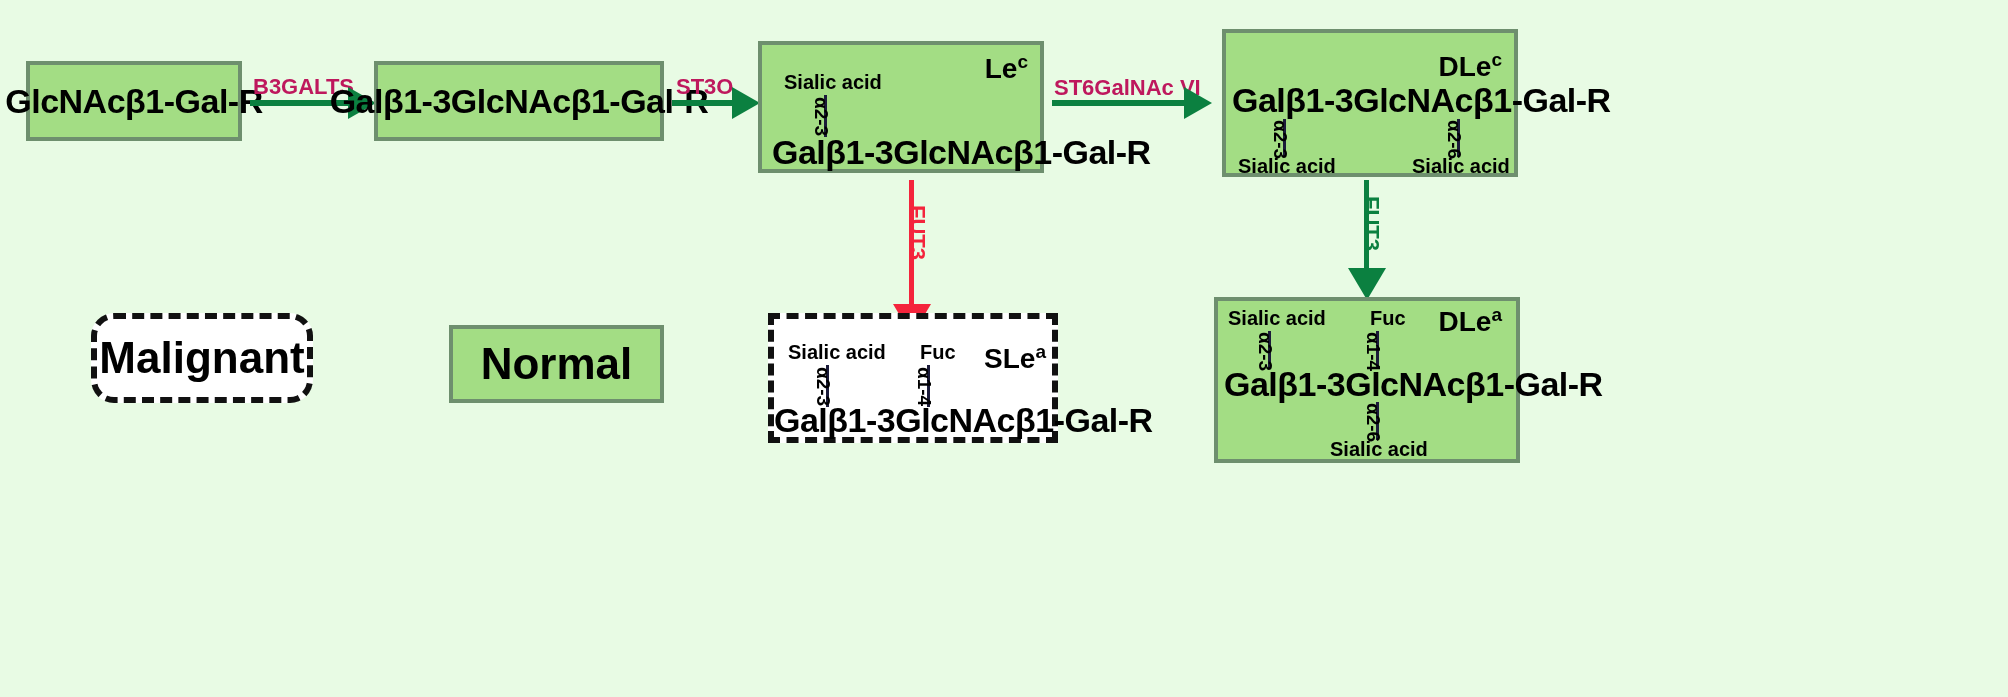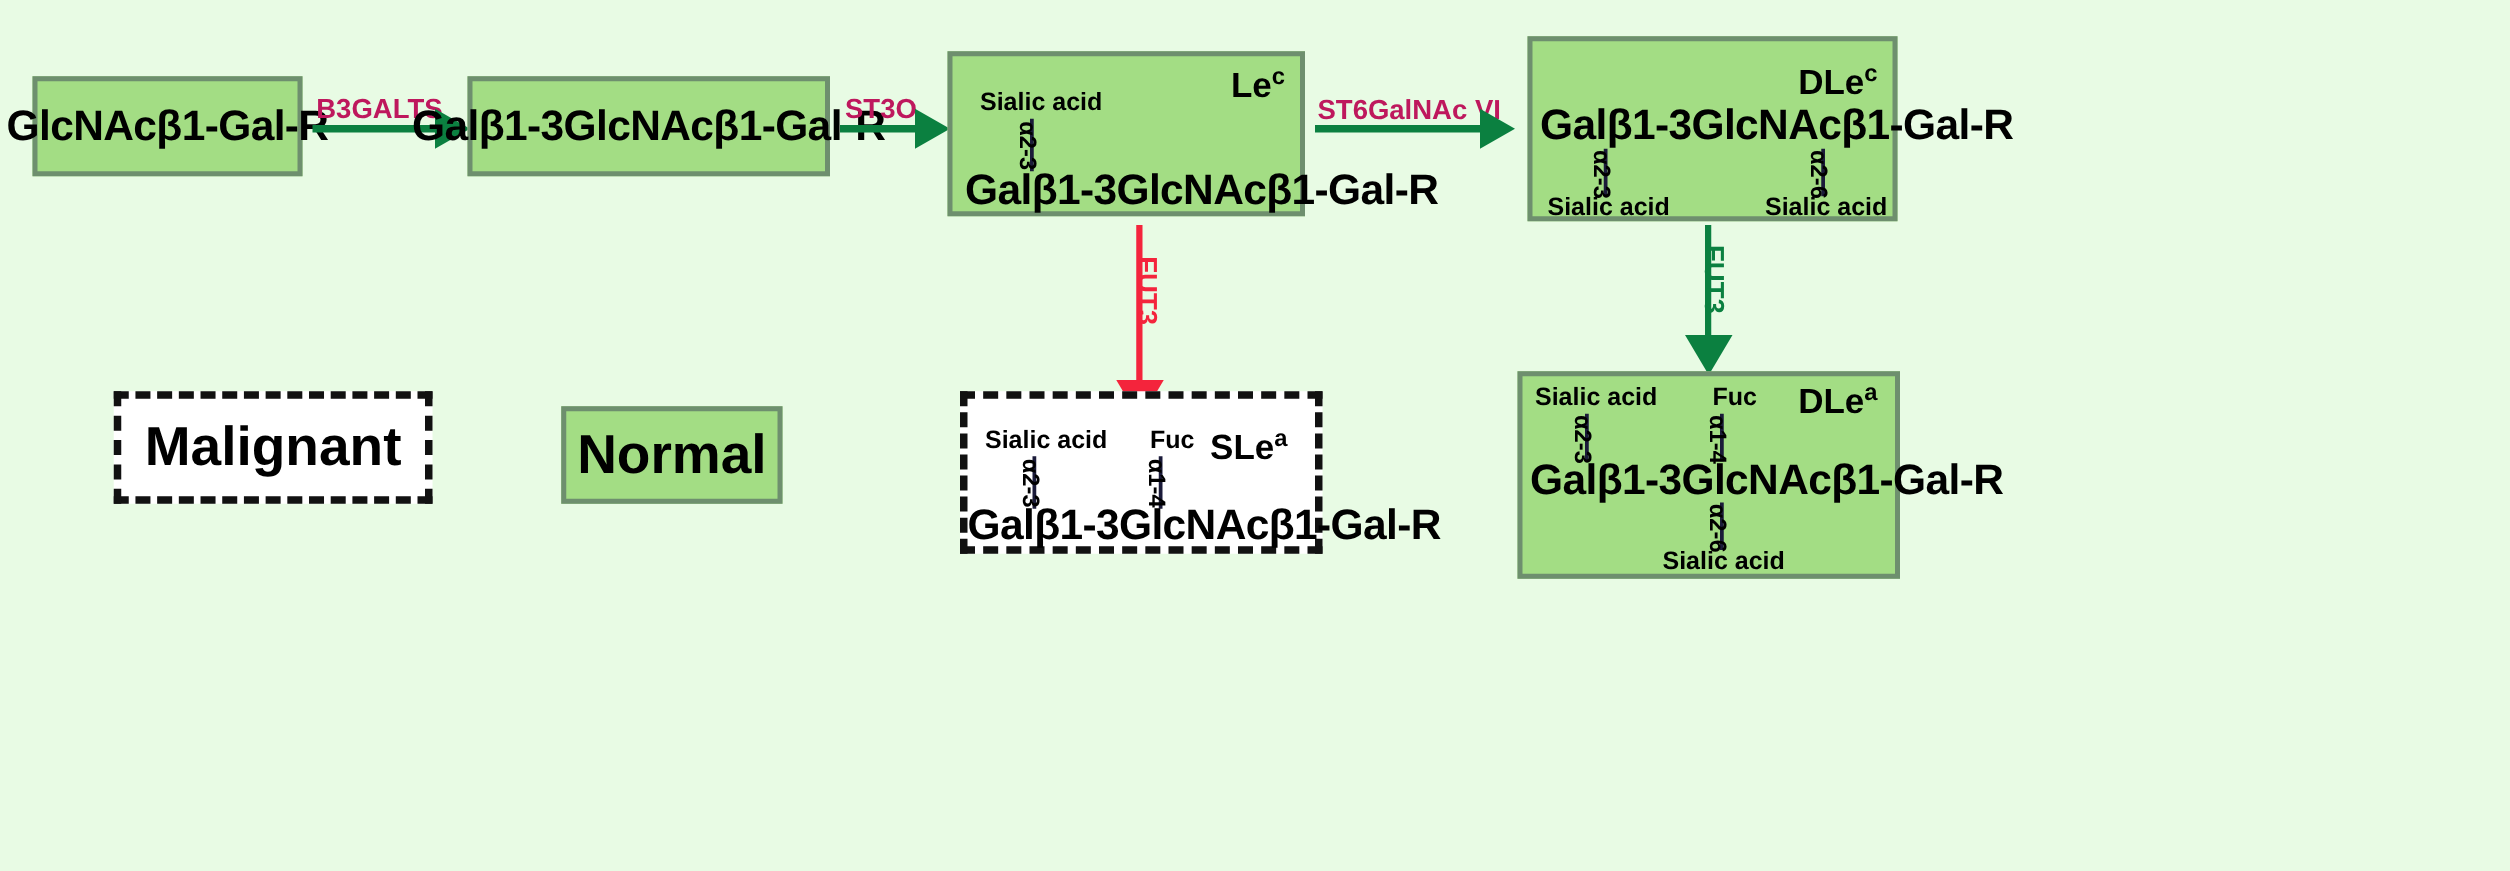--- a/index.html
+++ b/index.html
@@ -194,7 +194,7 @@
   <div class="v-arrow green" style="left:1364px;top:180px;height:90px;"></div>
   <div class="enz-label vert green" style="left:1384px;top:196px;">FUT3</div>
 
-  <div class="node dashed" style="left:91px;top:313px;width:255px;height:90px;">
+  <div class="node dashed" style="left:91px;top:313px;width:222px;height:90px;border-radius:23px;">
     <span class="legend-label">Malignant</span>
   </div>
 

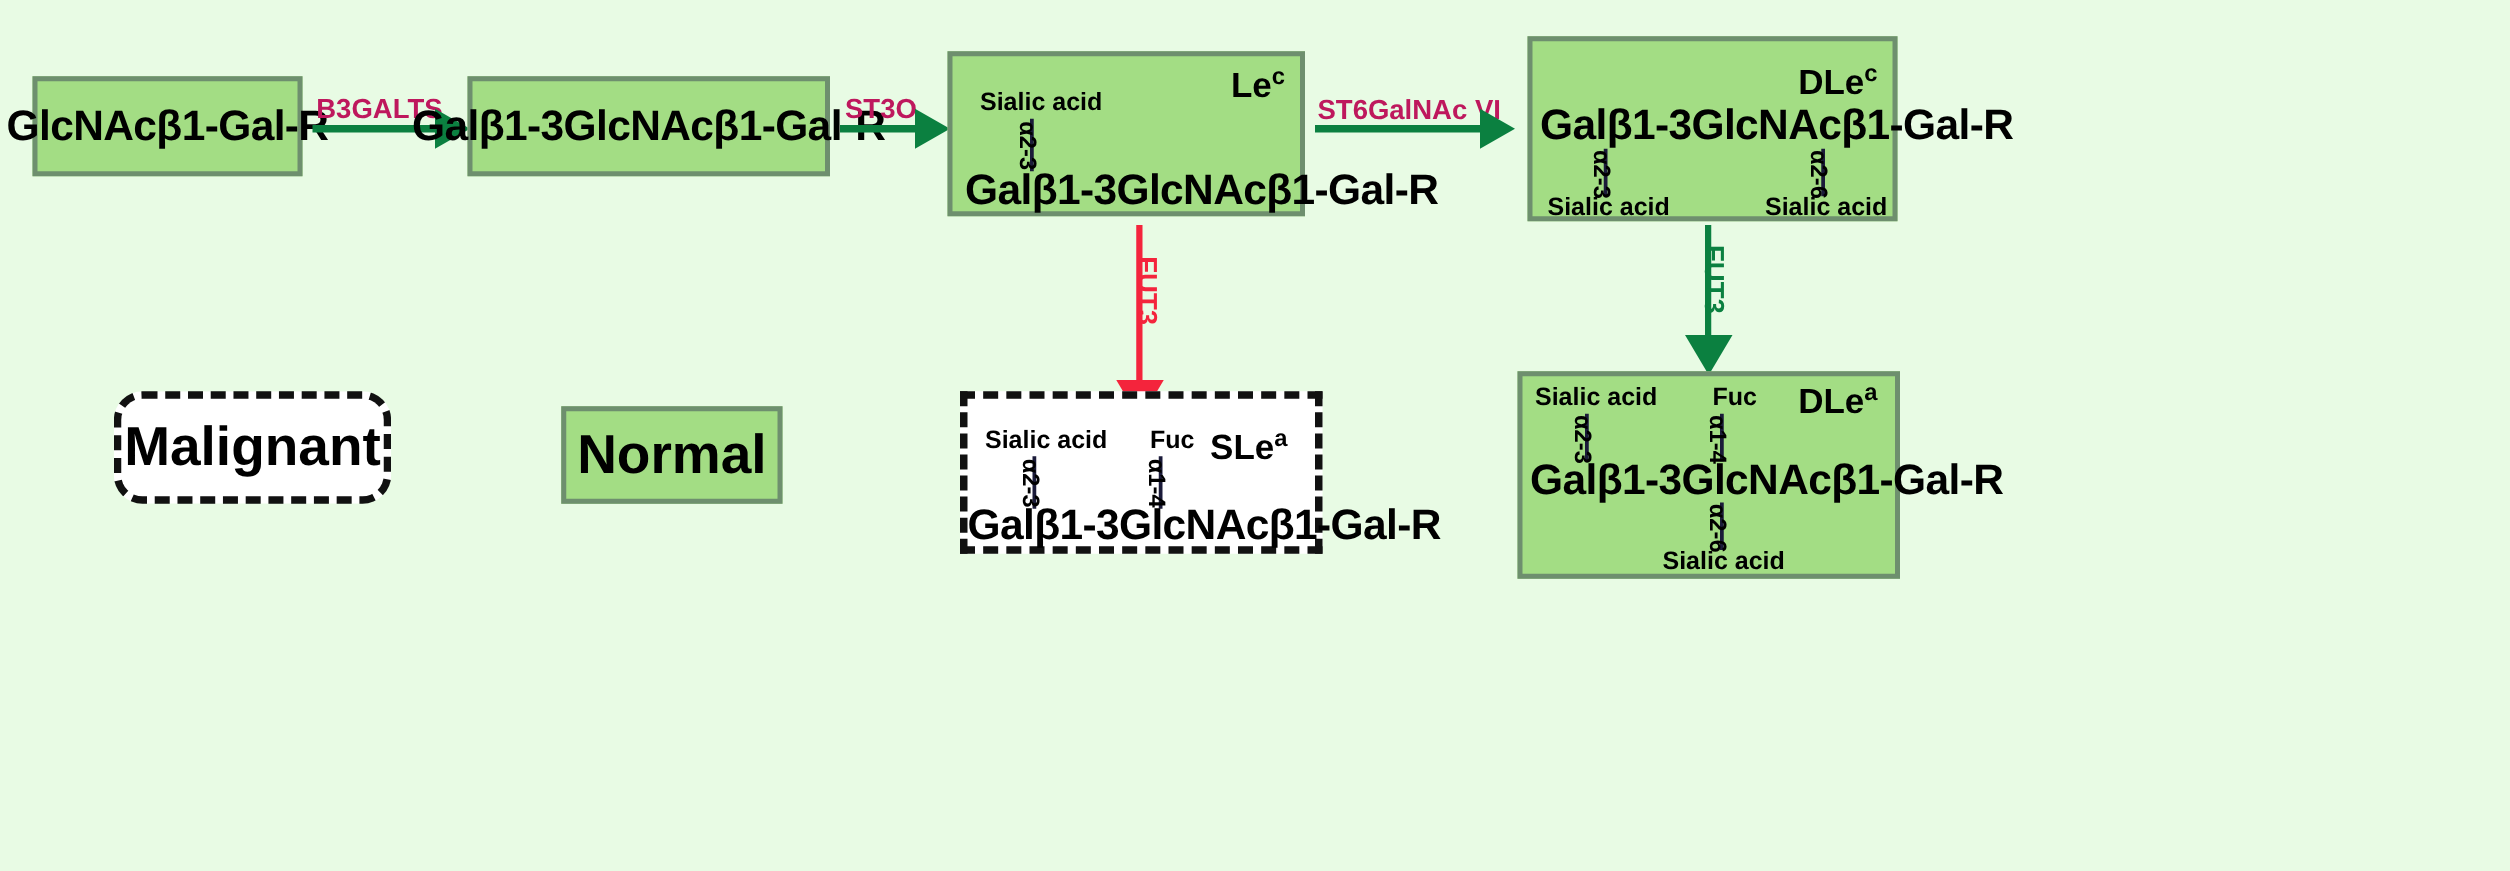--- a/index.html
+++ b/index.html
@@ -198,7 +198,7 @@
     <span class="legend-label">Malignant</span>
   </div>
 
-  <div class="node" style="left:449px;top:325px;width:177px;height:78px;">
+  <div class="node" style="left:449px;top:325px;width:215px;height:78px;">
     <span class="legend-label">Normal</span>
   </div>
 

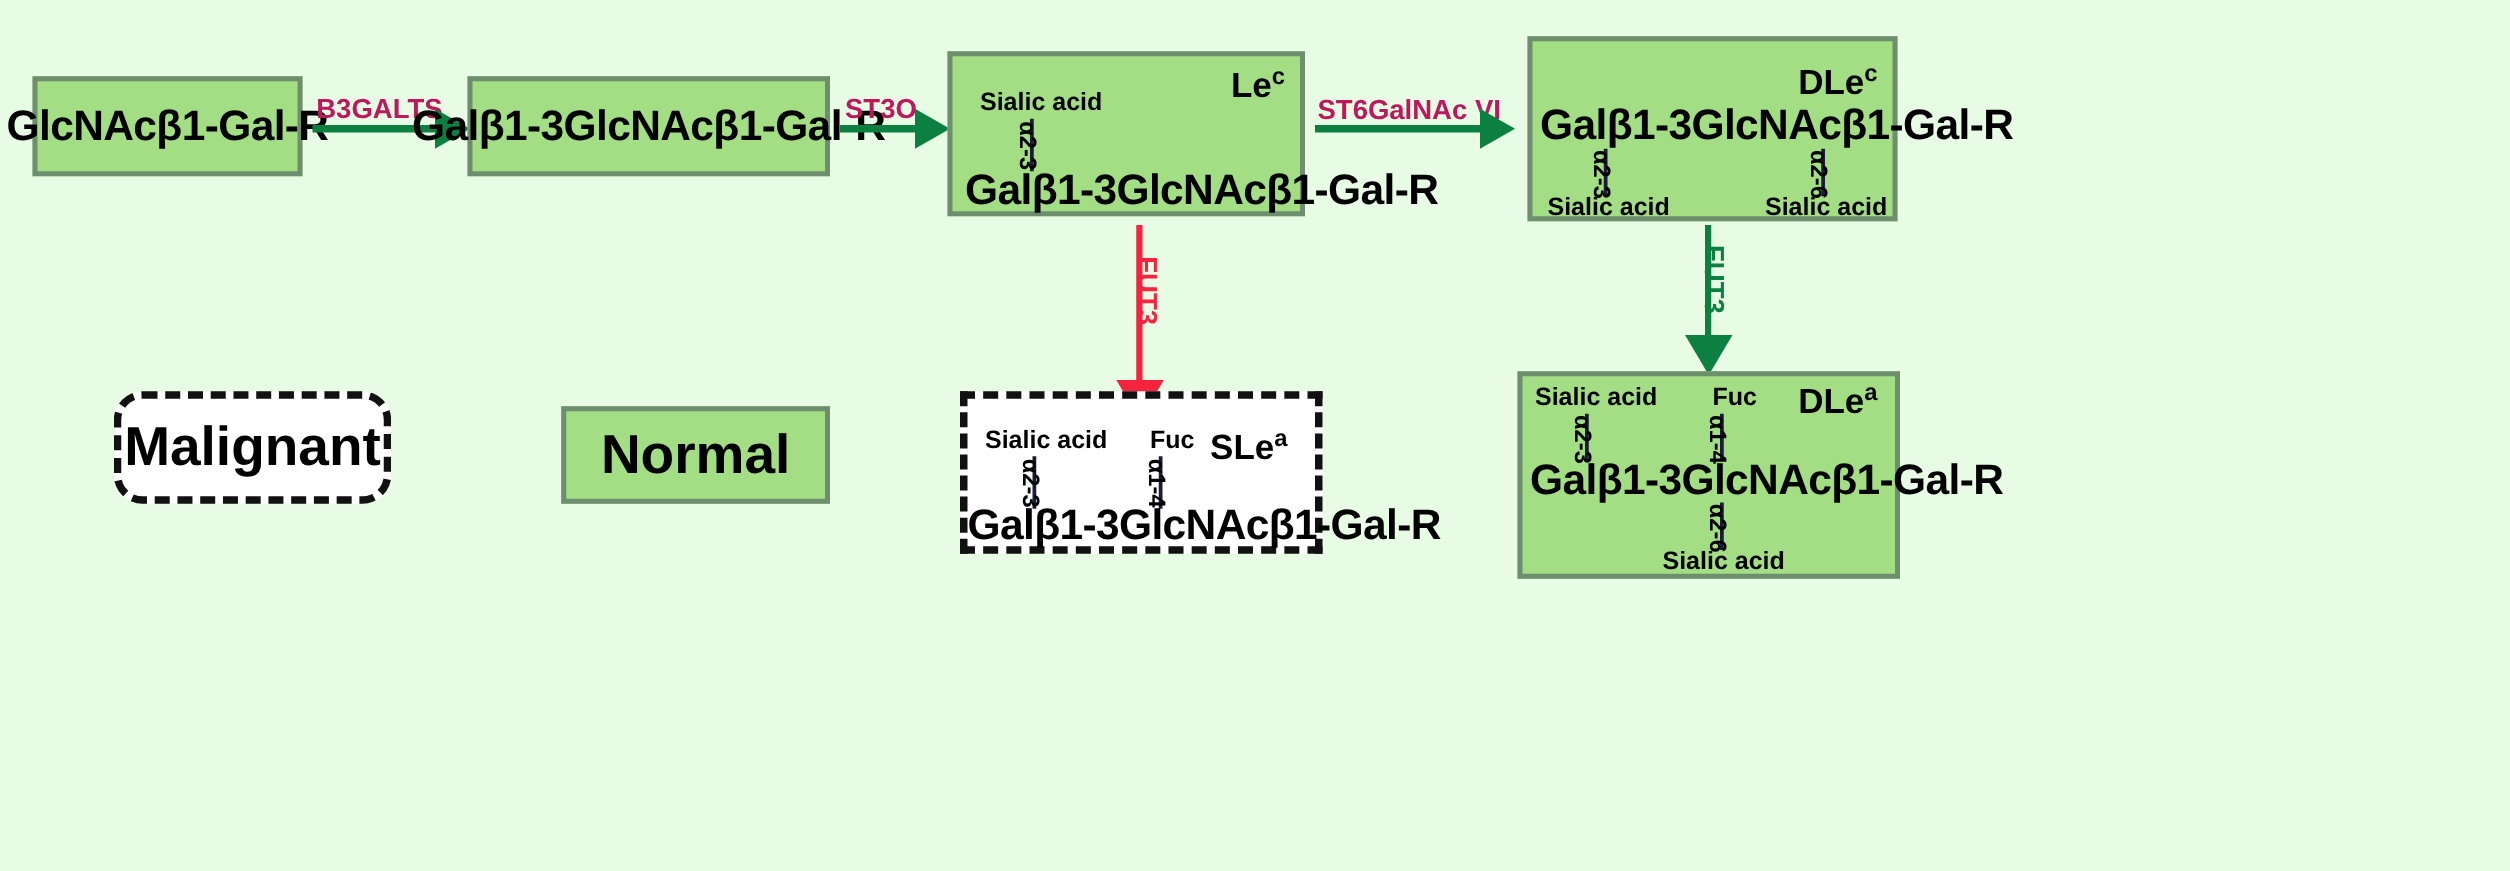--- a/index.html
+++ b/index.html
@@ -204,7 +204,7 @@
 
   <div class="node dashed" style="left:768px;top:313px;width:290px;height:130px;">
     <div class="glyco">
-      <span class="corner-tag" style="right:22px;top:22px;">
+      <span class="corner-tag" style="right:6px;top:22px;">
         <span>SLe</span><sup>a</sup>
       </span>
 

